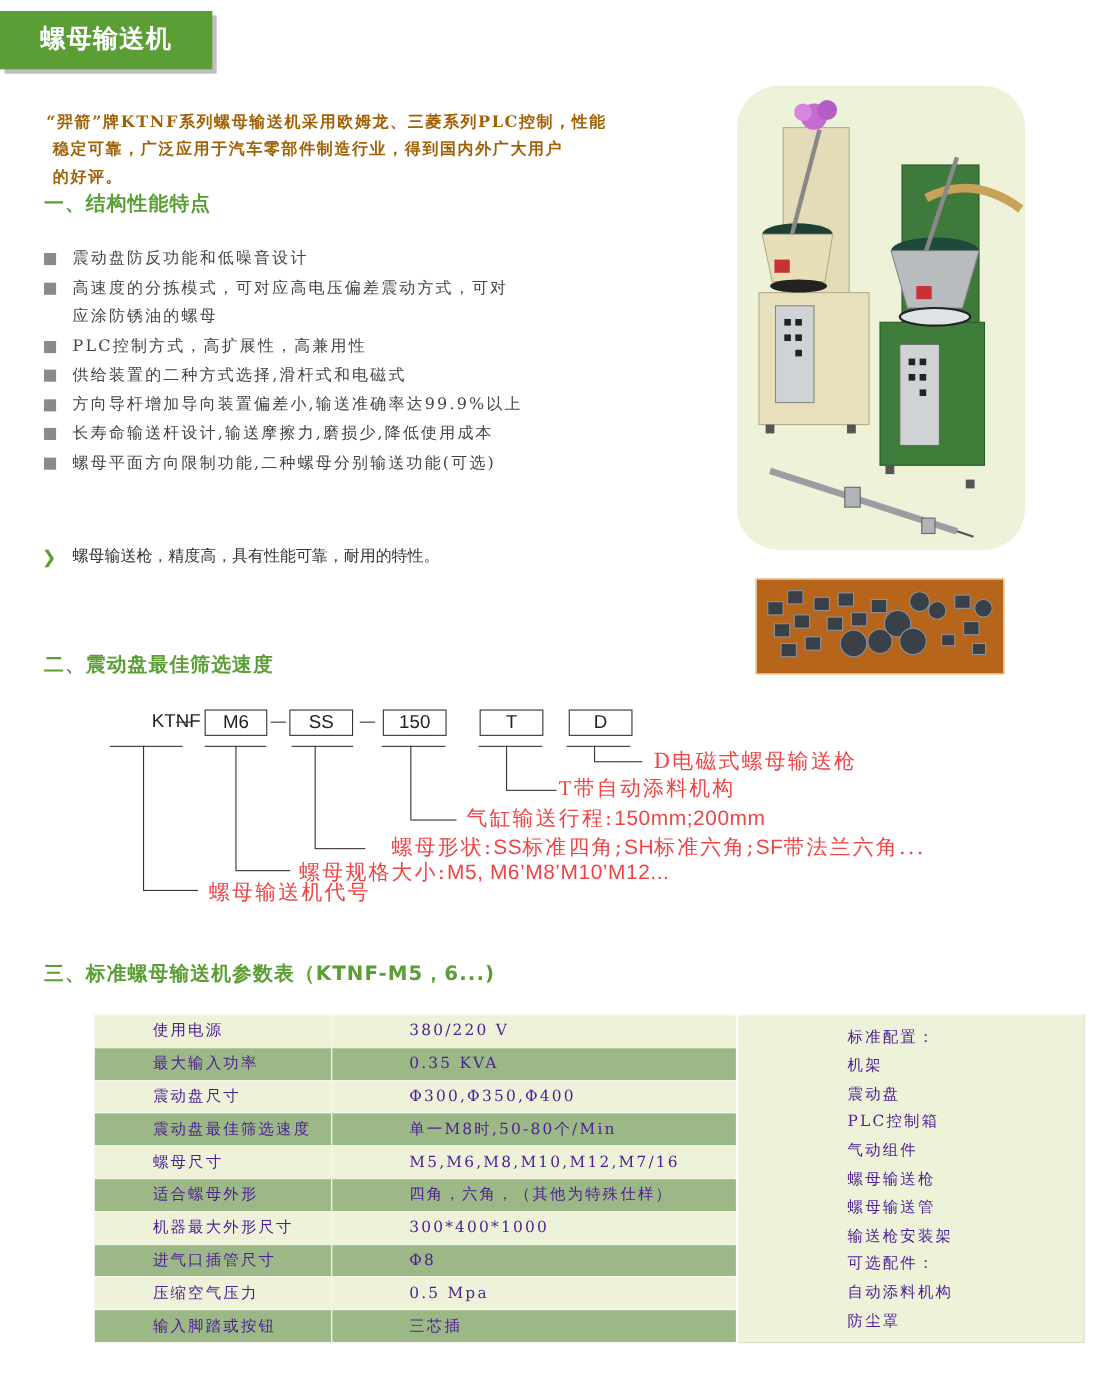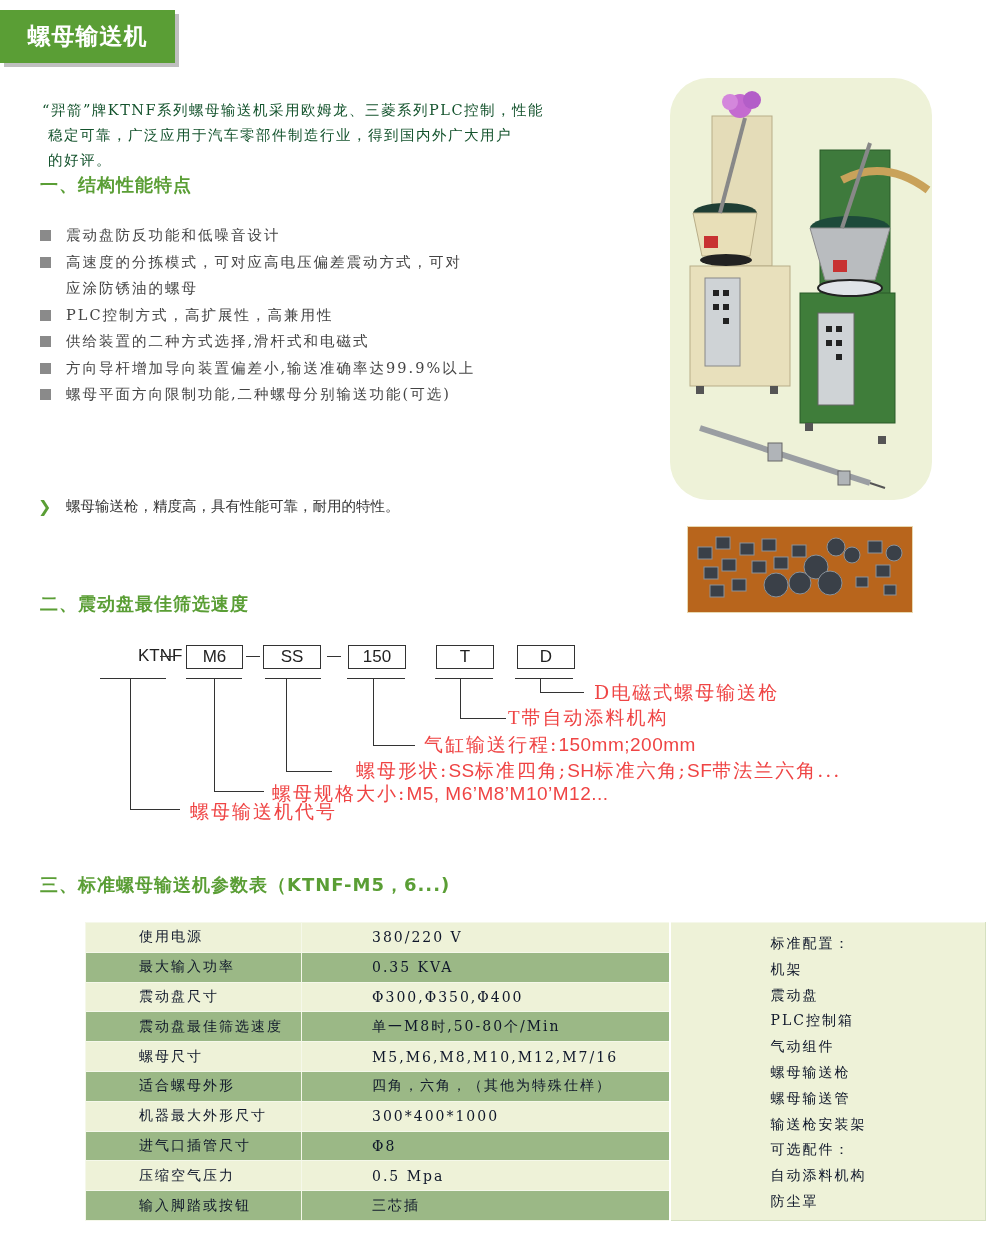--- a/index.html
+++ b/index.html
@@ -6,7 +6,7 @@
   body { width:1000px; height:1257px; position:relative; background:#ffffff; overflow:hidden;
          font-family:"DejaVu Serif", serif; color:#333; }
   .abs { position:absolute; }
-  .banner { left:0; top:10px; width:175px; height:53px; background:#5a9e35; box-shadow:4px 4px 0 #bfbfbf;
+  .banner { left:0; top:10px; width:193px; height:53px; background:#5a9e35; box-shadow:4px 4px 0 #bfbfbf;
             color:#fff; font-family:"DejaVu Sans", sans-serif; font-weight:bold; font-size:23px;
             line-height:53px; text-align:center; letter-spacing:1px; }
   .intro { left:42px; top:98px; width:560px; font-size:14.5px; line-height:25px; color:#14532d; letter-spacing:1.5px; }

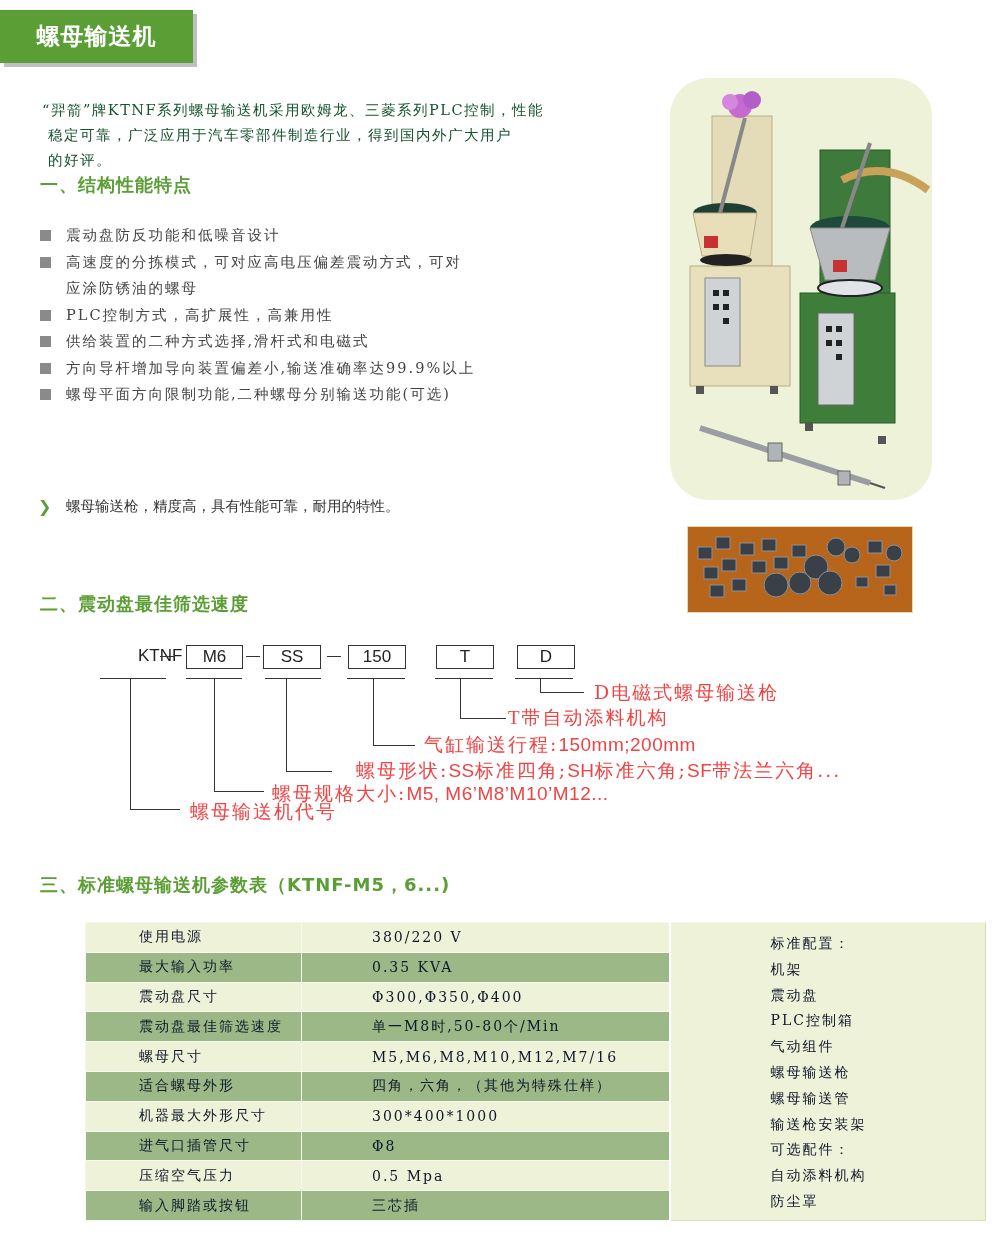--- a/index.html
+++ b/index.html
@@ -9,7 +9,7 @@
   .banner { left:0; top:10px; width:193px; height:53px; background:#5a9e35; box-shadow:4px 4px 0 #bfbfbf;
             color:#fff; font-family:"DejaVu Sans", sans-serif; font-weight:bold; font-size:23px;
             line-height:53px; text-align:center; letter-spacing:1px; }
-  .intro { left:42px; top:98px; width:560px; font-size:14.5px; line-height:25px; color:#14532d; letter-spacing:1.5px; }
+  .intro { left:42px; top:98px; width:560px; font-size:14.5px; line-height:25px; color:#a16207; letter-spacing:1.5px;font-weight:bold; }
   .intro p { margin:0; }
   .intro .l2, .intro .l3 { padding-left:6px; }
   .h2 { font-family:"DejaVu Sans", sans-serif; font-weight:bold; color:#5a9e35; font-size:18px; letter-spacing:1px; }

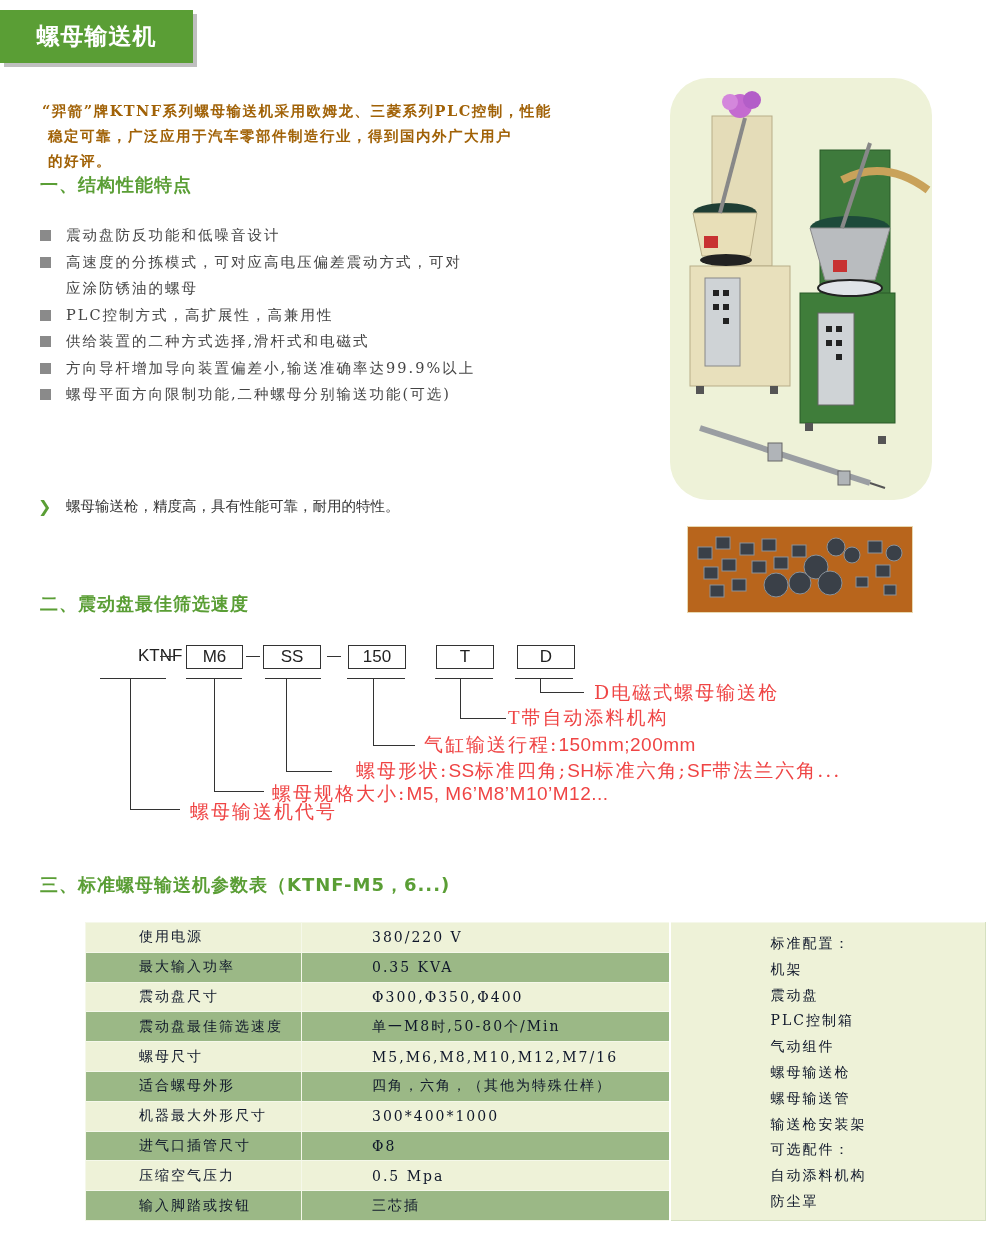--- a/index.html
+++ b/index.html
@@ -56,6 +56,7 @@
   <li><span class="bullet"></span><span>PLC控制方式，高扩展性，高兼用性</span></li>
   <li><span class="bullet"></span><span>供给装置的二种方式选择,滑杆式和电磁式</span></li>
   <li><span class="bullet"></span><span>方向导杆增加导向装置偏差小,输送准确率达99.9%以上</span></li>
+  <li><span class="bullet"></span><span>长寿命输送杆设计,输送摩擦力,磨损少,降低使用成本</span></li>
   <li><span class="bullet"></span><span>螺母平面方向限制功能,二种螺母分别输送功能(可选)</span></li>
 </ul>
 

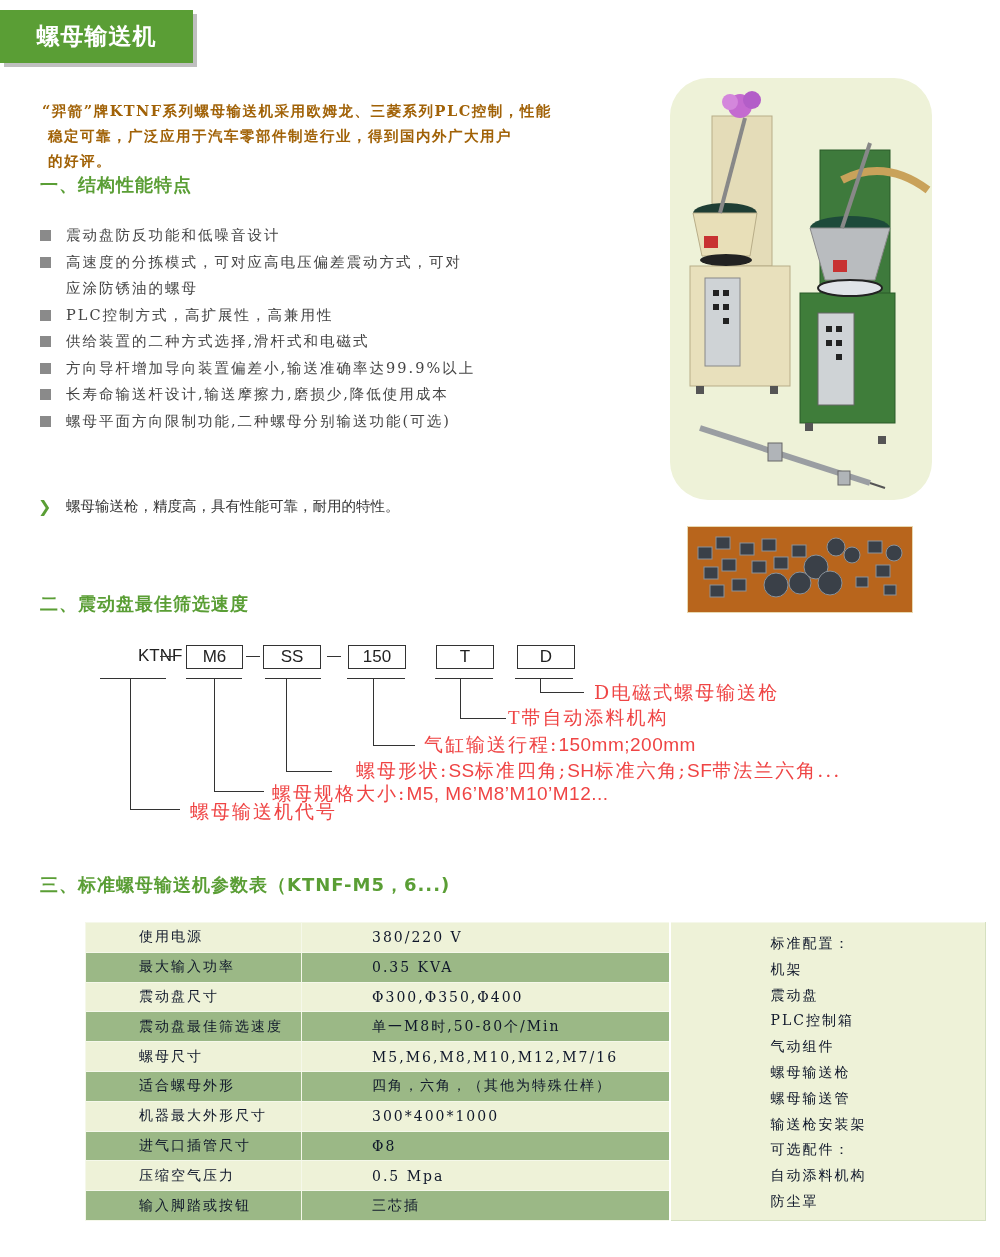--- a/index.html
+++ b/index.html
@@ -26,7 +26,7 @@
   .ln { position:absolute; background:#333; }
   .desc { position:absolute; font-size:19px; color:#ef4444; line-height:20px; letter-spacing:2px; white-space:nowrap; }
   .desc .lat { font-family:"Liberation Sans", sans-serif; letter-spacing:0.5px; }
-  table.params { position:absolute; left:85px; top:922px; width:901px; border-collapse:collapse; font-size:14px; color:#0f172a; }
+  table.params { position:absolute; left:85px; top:922px; width:901px; border-collapse:collapse; font-size:14px; color:#4c1d95; }
   table.params td { height:29.8px; padding:0; border:1px solid #f5f8ea; letter-spacing:2px; }
   table.params tr.light td.c1, table.params tr.light td.c2 { background:#eef2d8; }
   table.params tr.dark td.c1, table.params tr.dark td.c2 { background:#9bb886; }

